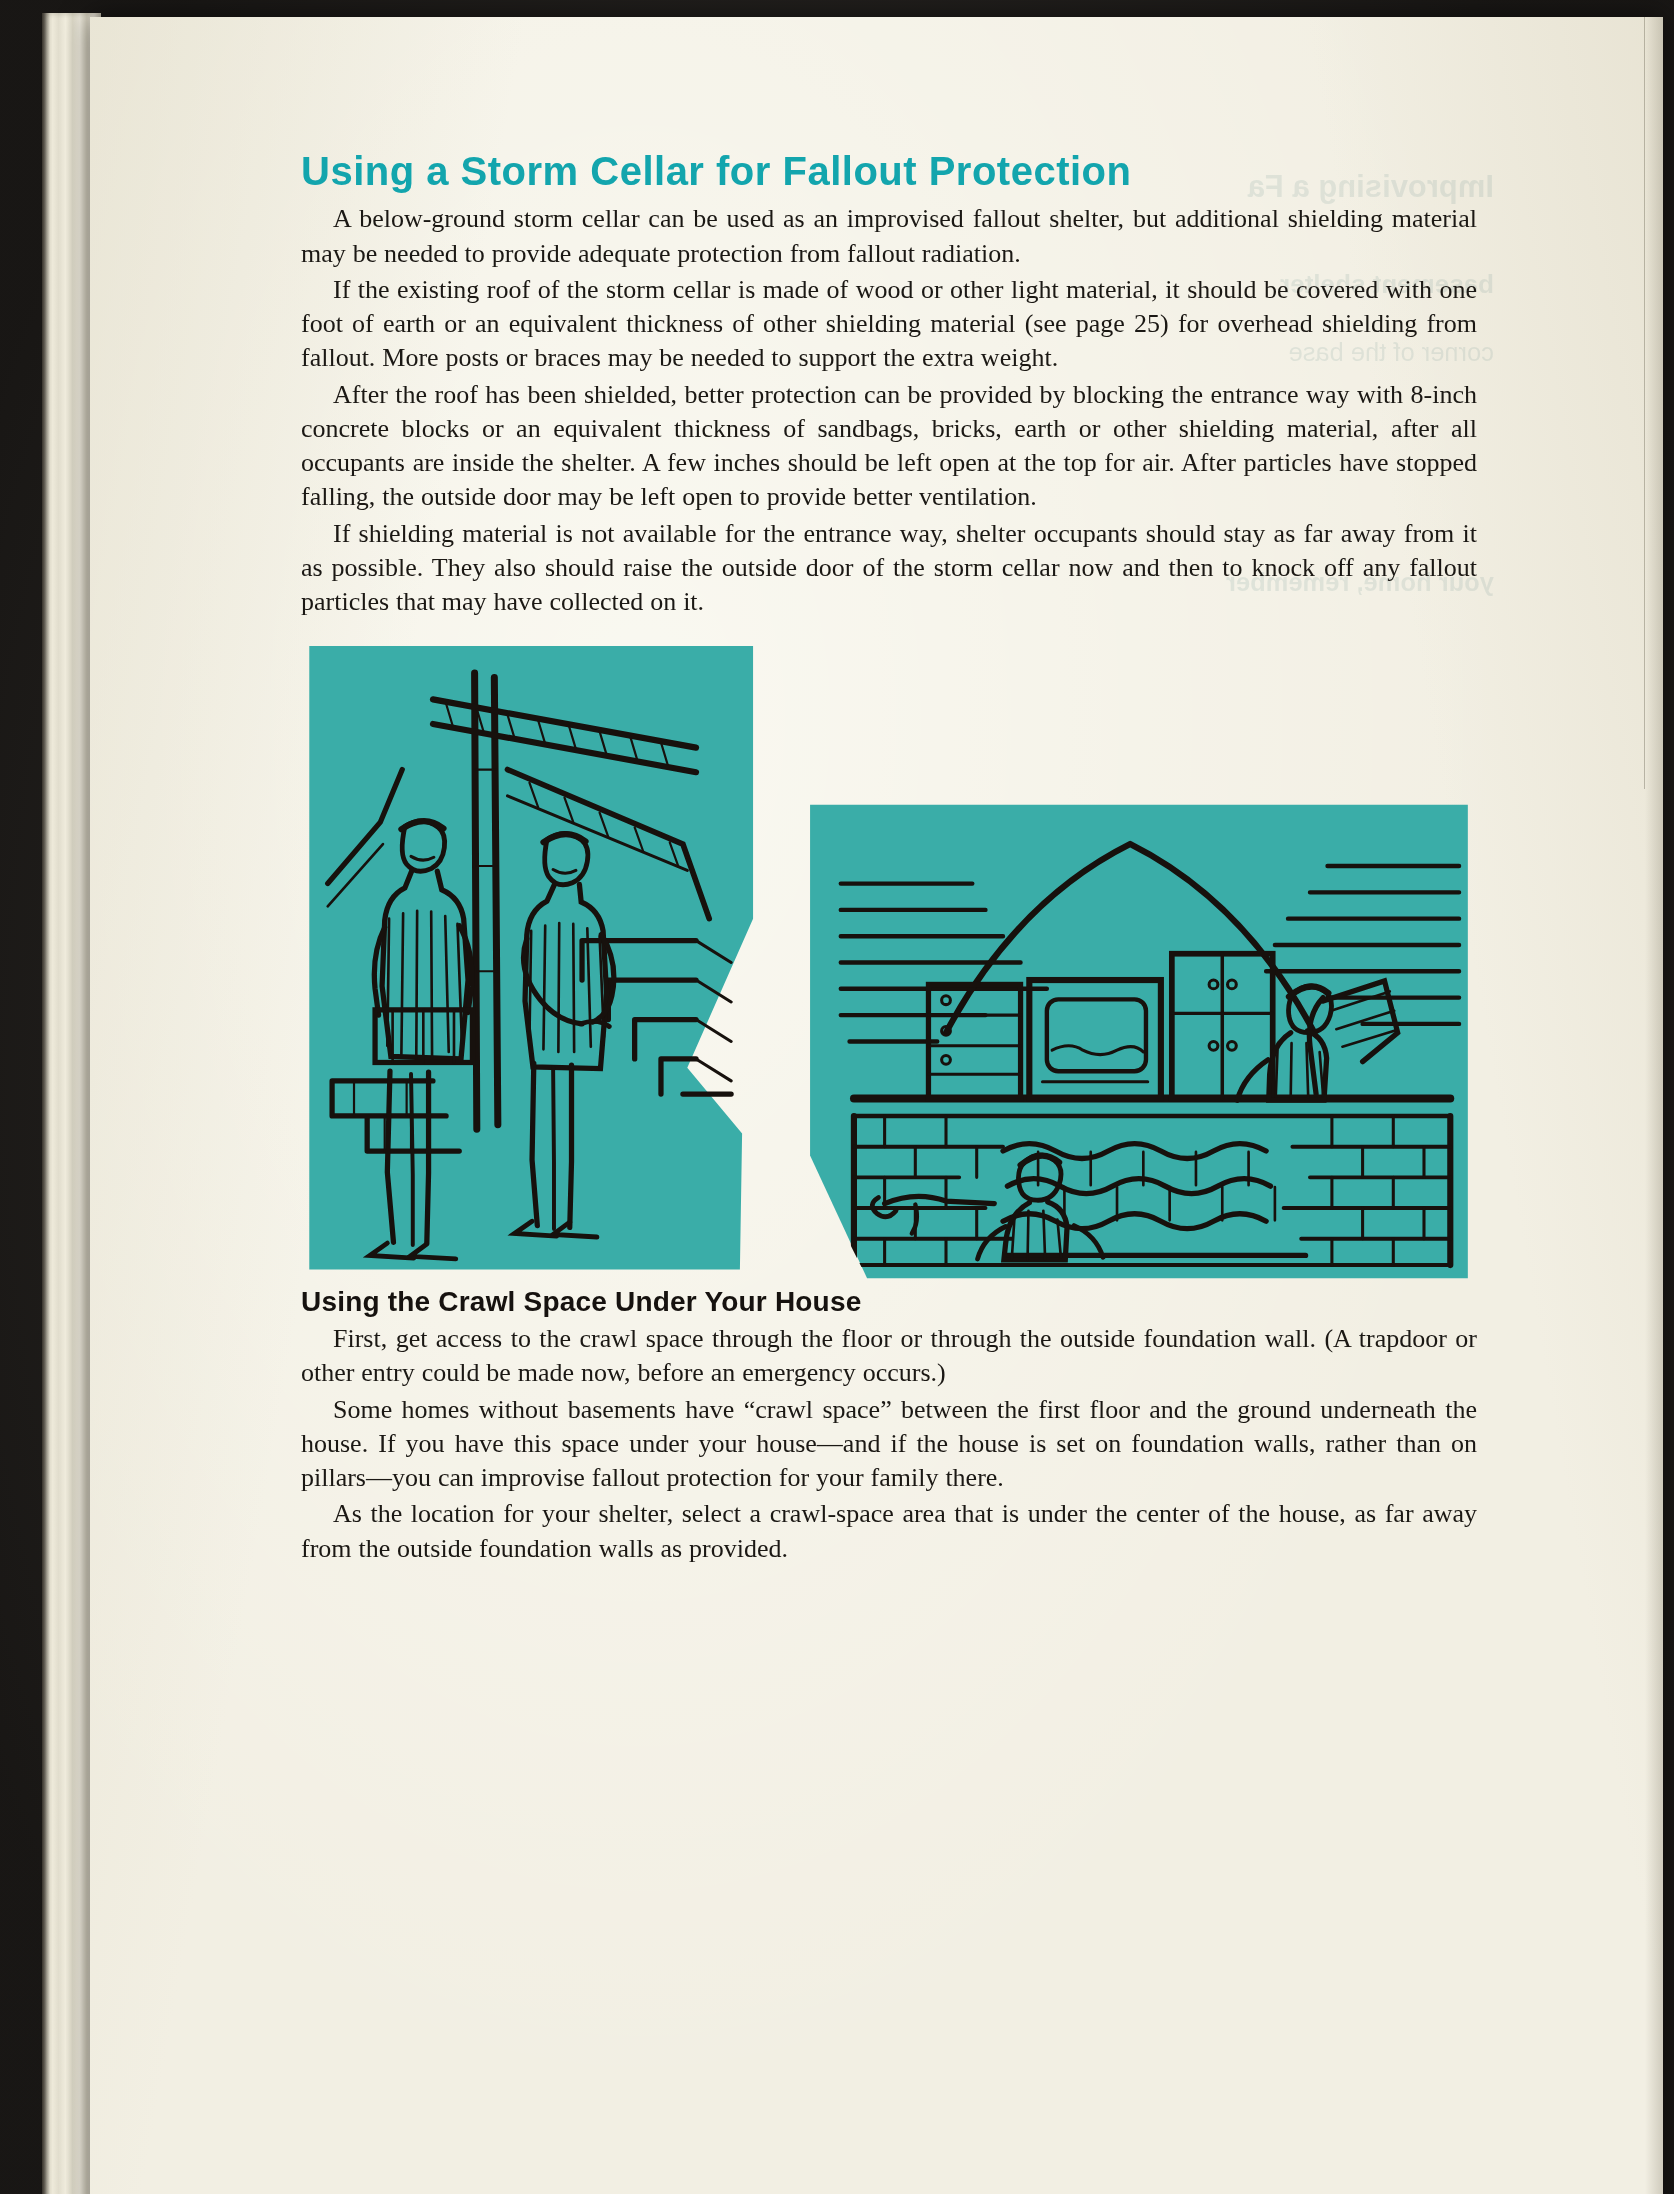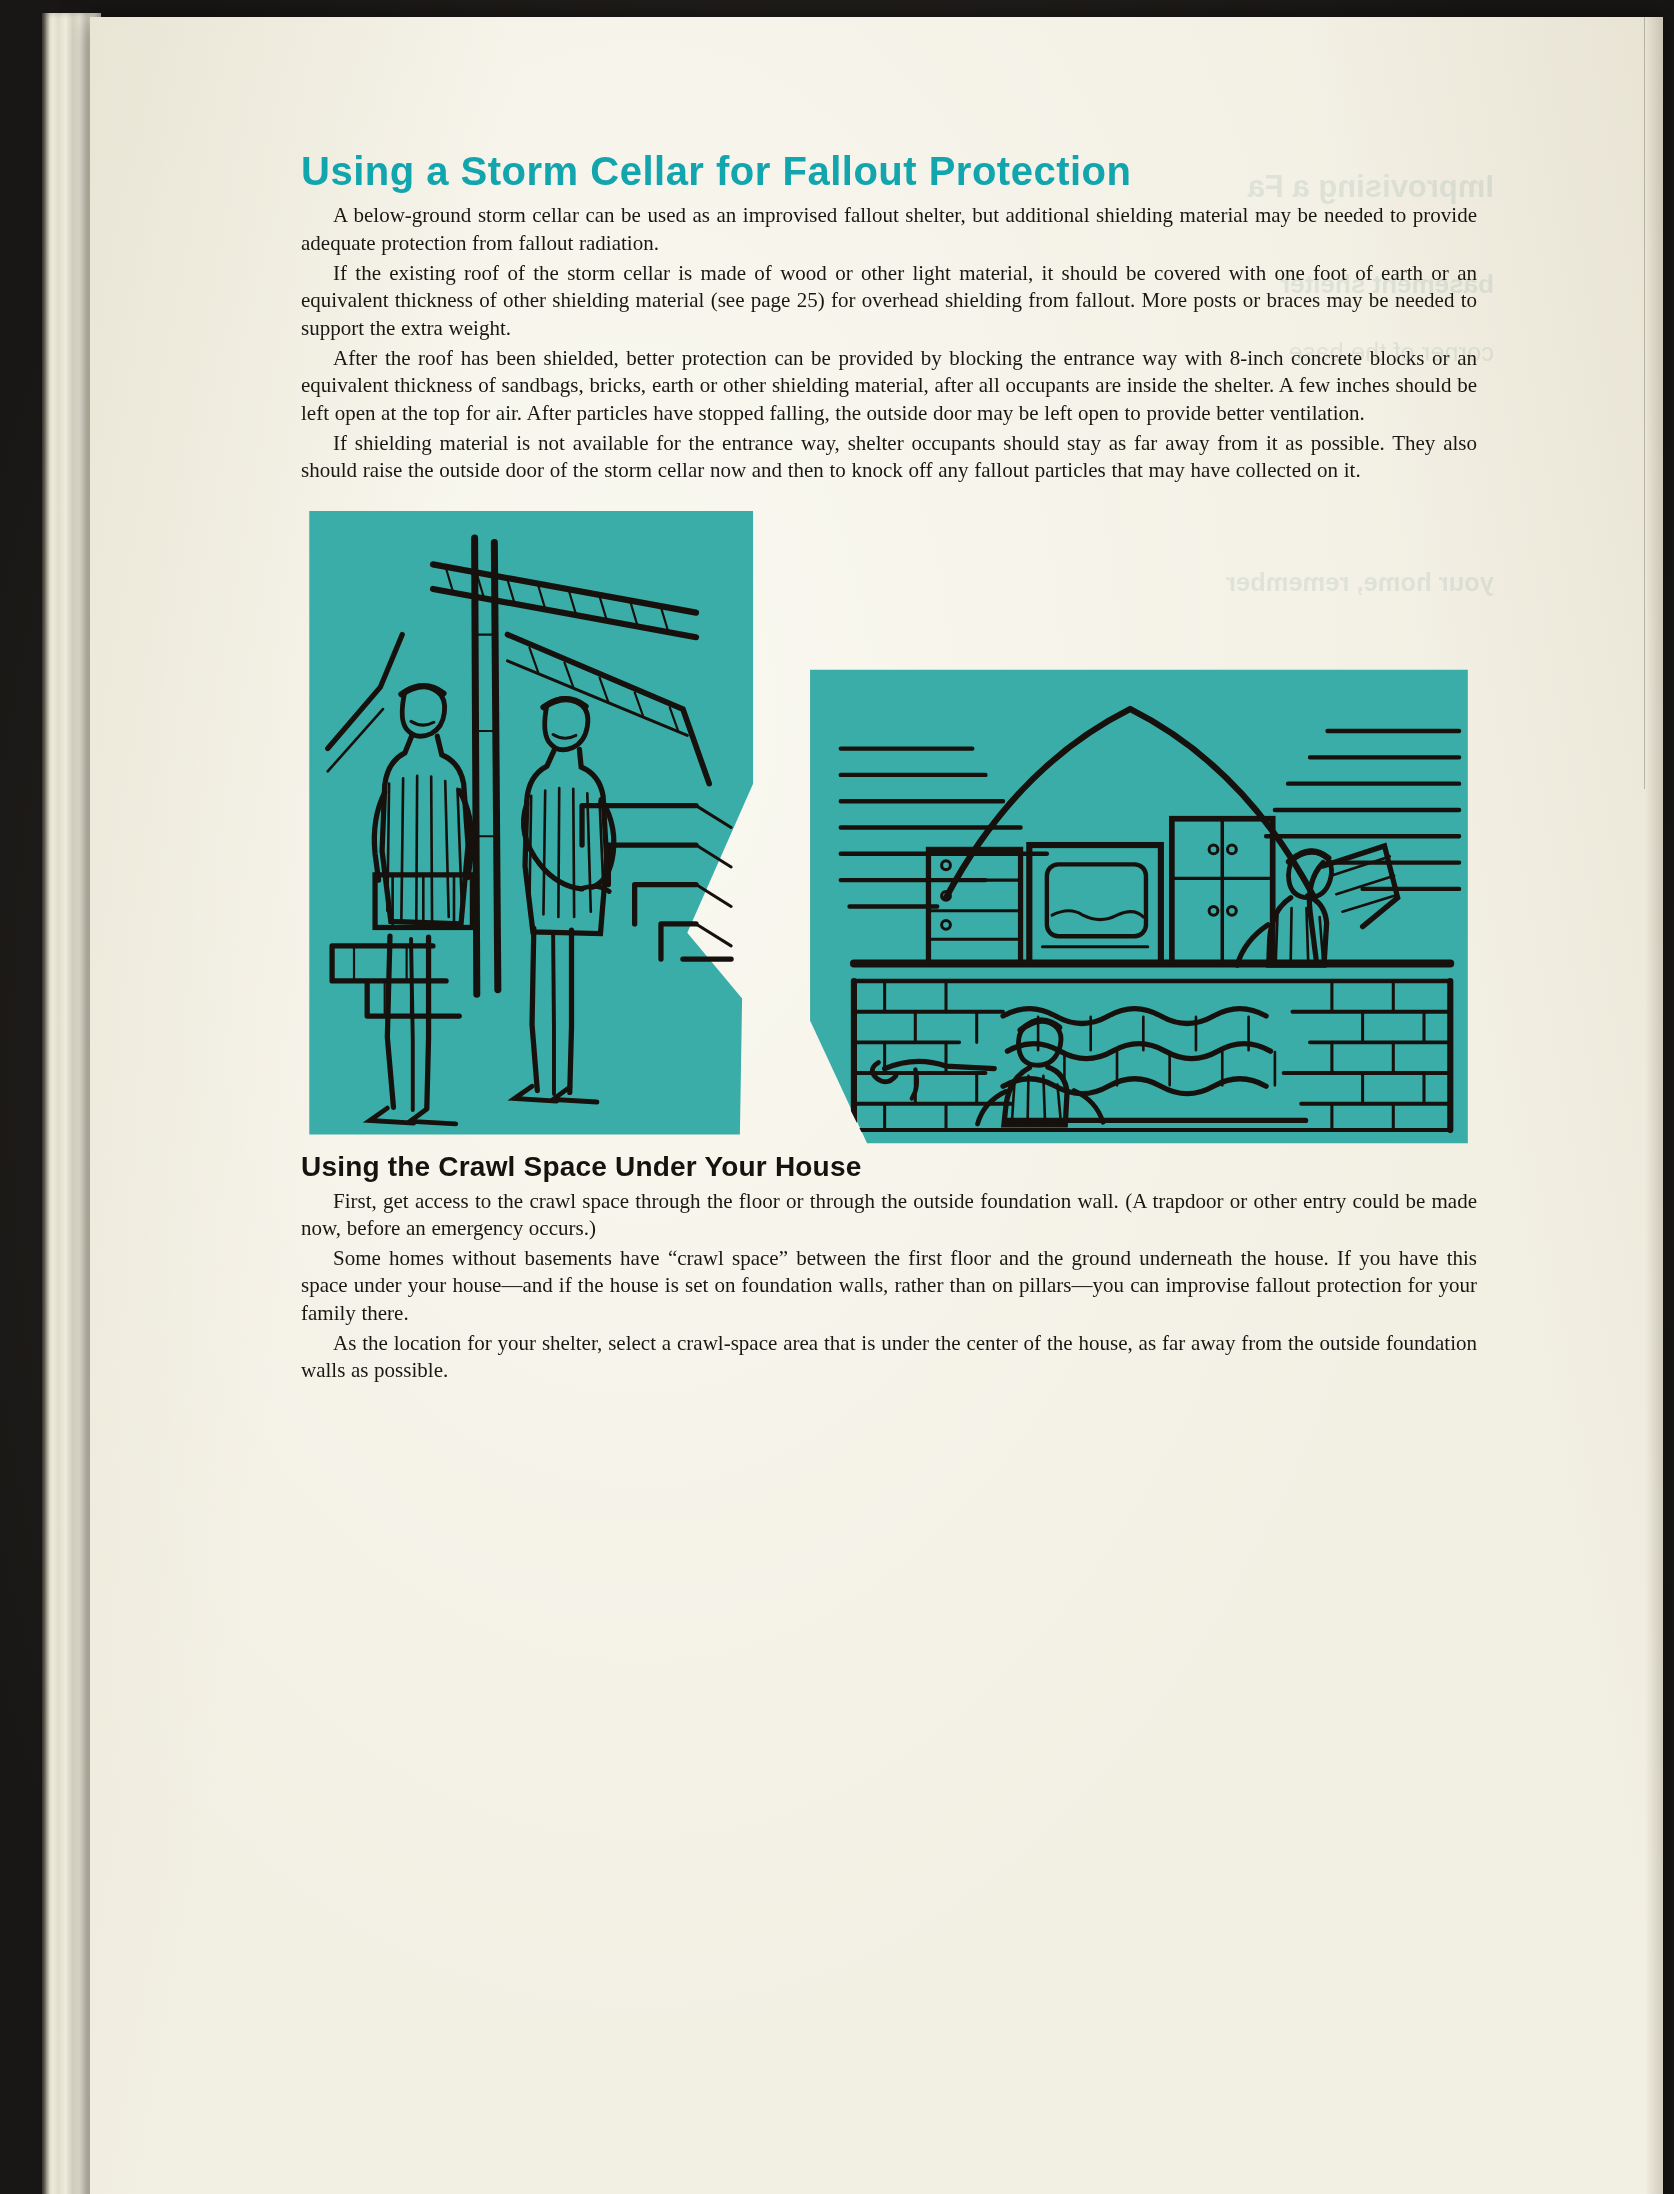--- a/index.html
+++ b/index.html
@@ -118,7 +118,7 @@
 
   p.body {
     font-family: "Liberation Serif", serif;
-    font-size: 21px;
+    font-size: 26px;
     line-height: 1.32;
     color: #1b1814;
     margin: 0 0 1.8px 0;

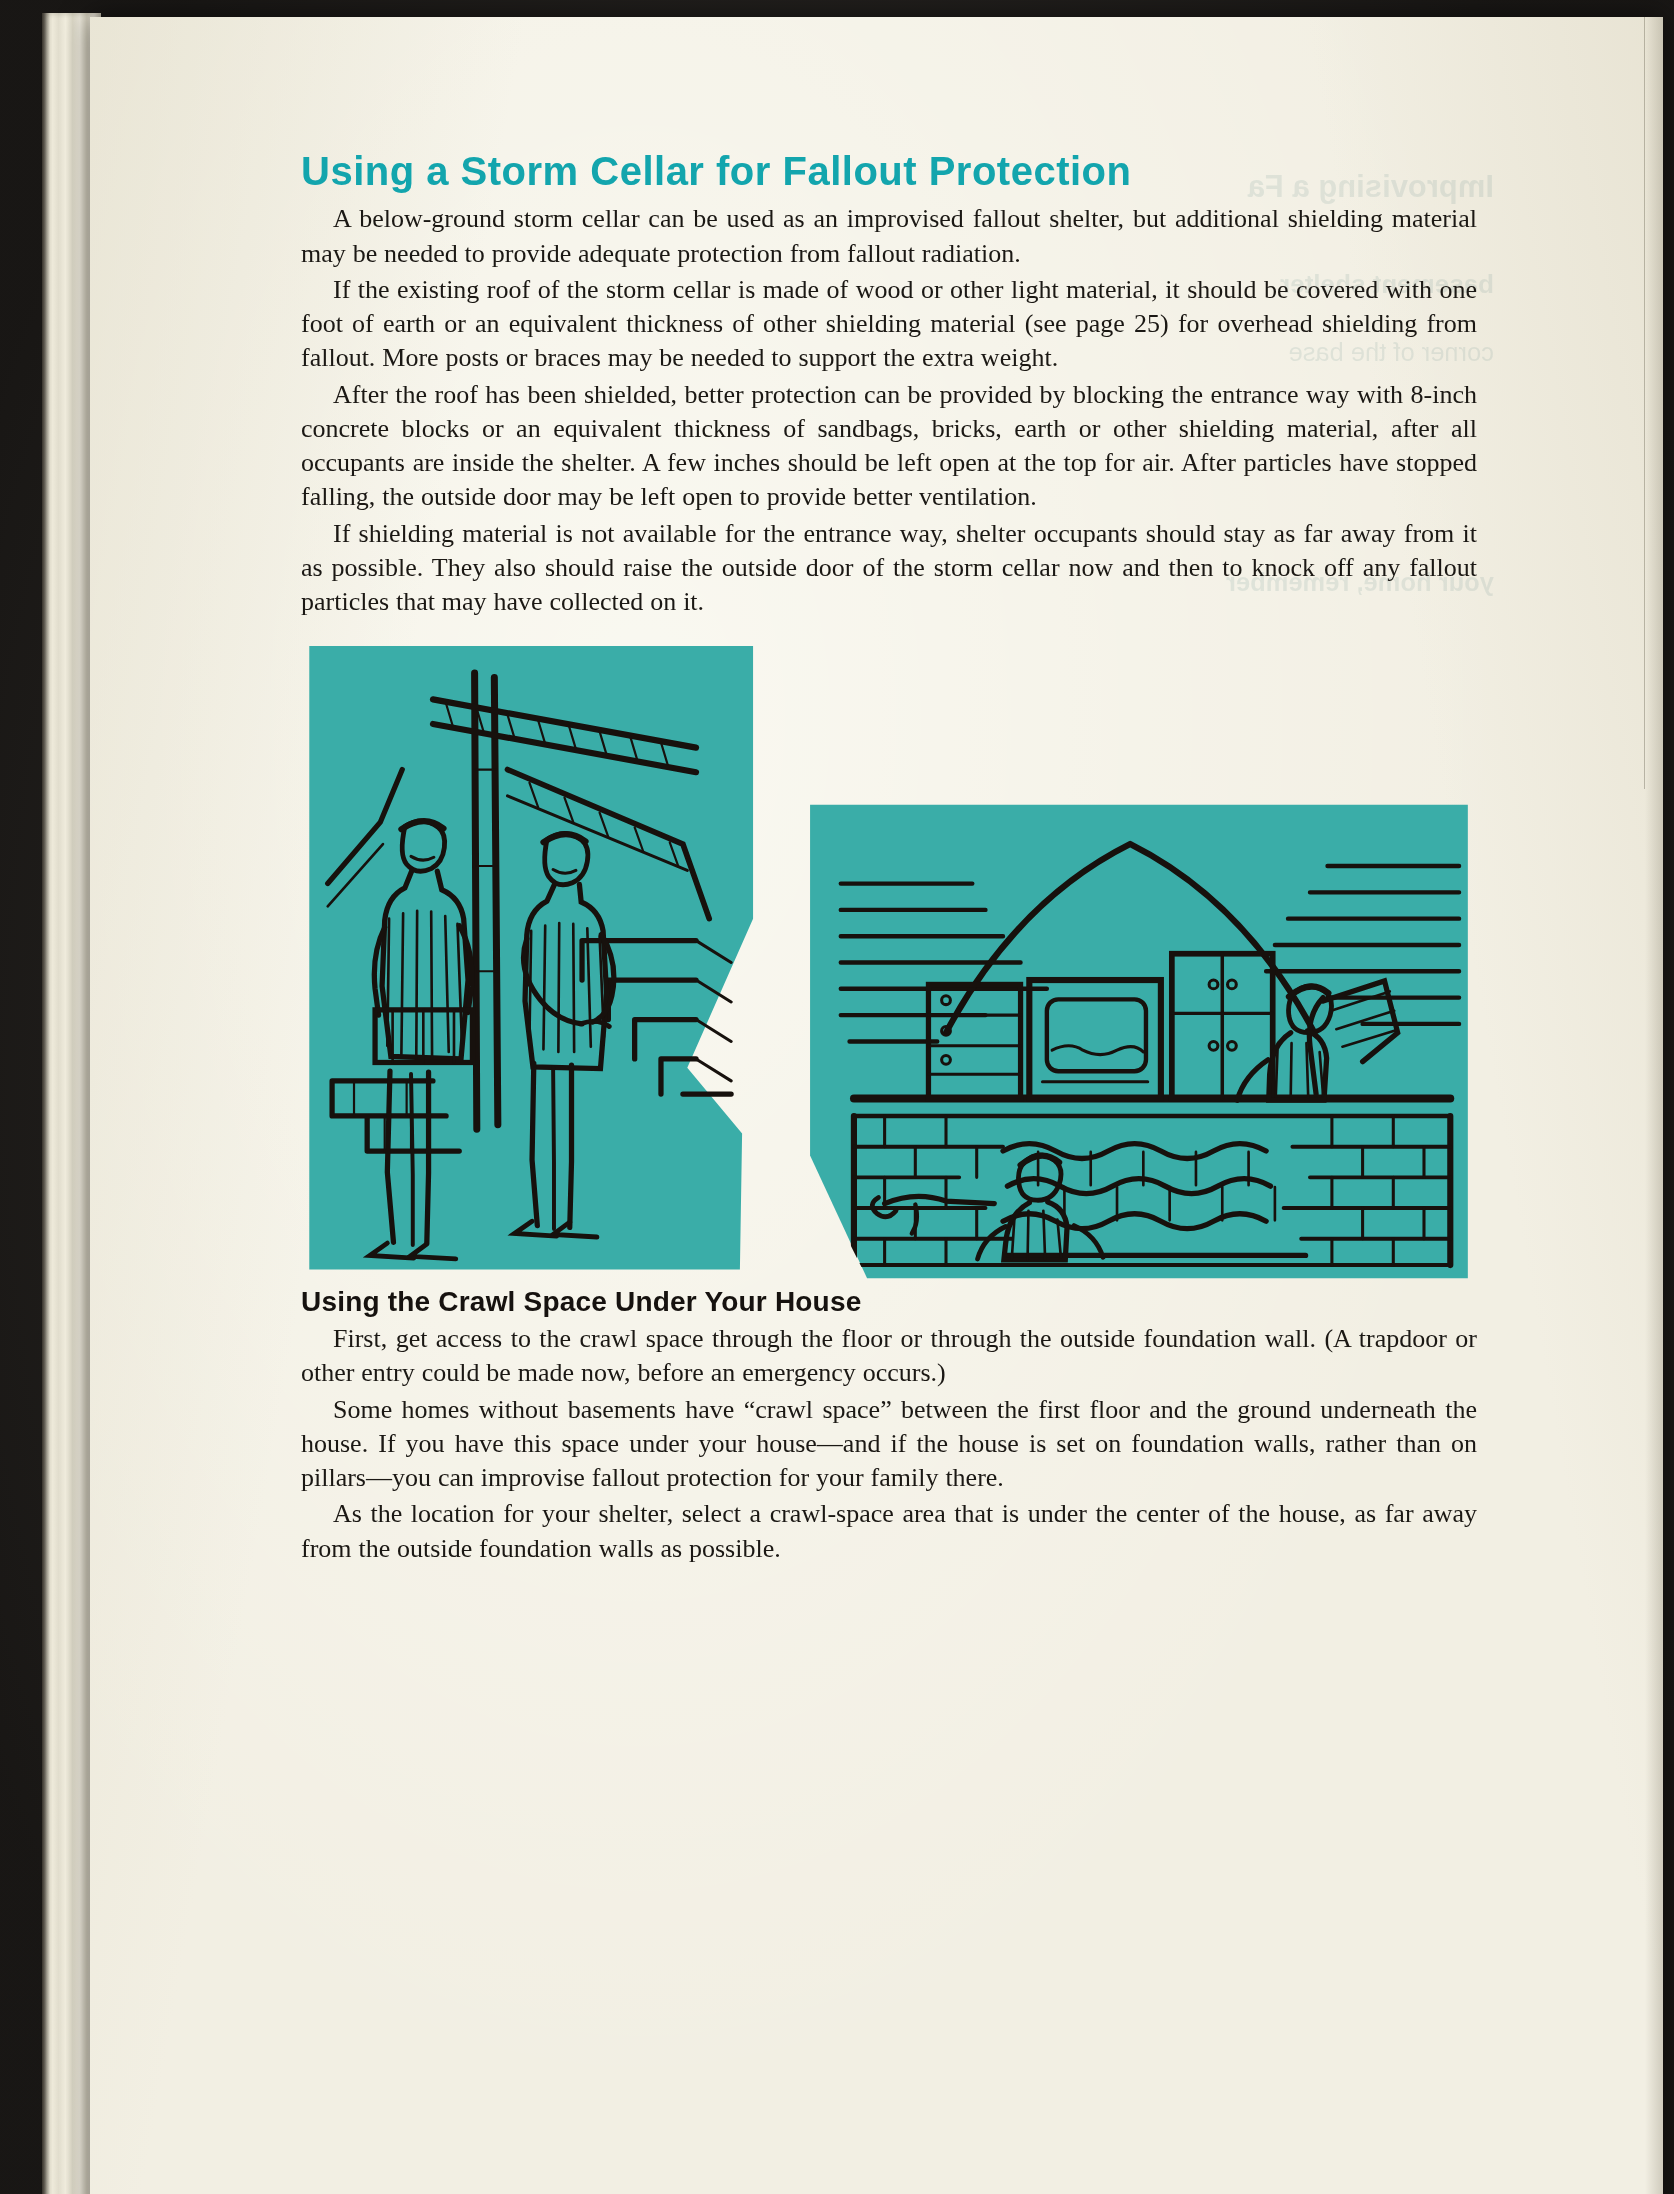--- a/index.html
+++ b/index.html
@@ -338,7 +338,7 @@
 
     <p class="body">First, get access to the crawl space through the floor or through the outside foundation wall. (A trapdoor or other entry could be made now, before an emergency occurs.)</p>
     <p class="body">Some homes without basements have “crawl space” between the first floor and the ground underneath the house. If you have this space under your house—and if the house is set on foundation walls, rather than on pillars—you can improvise fallout protection for your family there.</p>
-    <p class="body">As the location for your shelter, select a crawl-space area that is under the center of the house, as far away from the outside foundation walls as possible.</p>
+    <p class="body">As the location for your shelter, select a crawl-space area that is under the center of the house, as far away from the outside foundation walls as provided.</p>
 
   </div>
 

